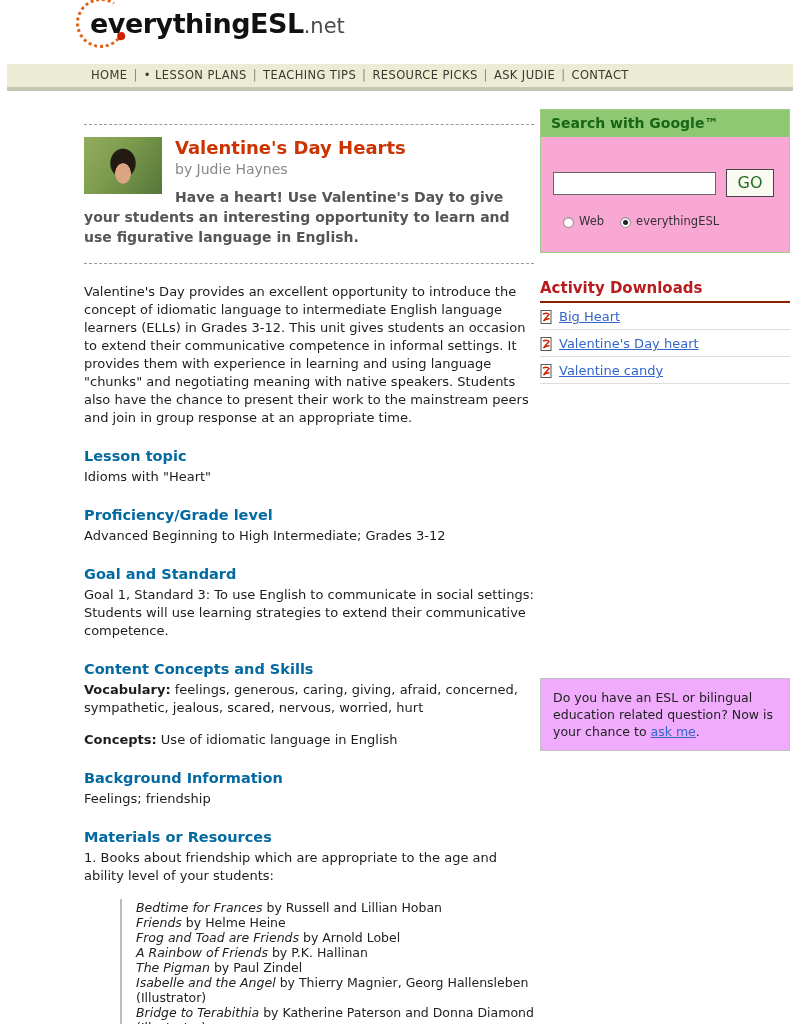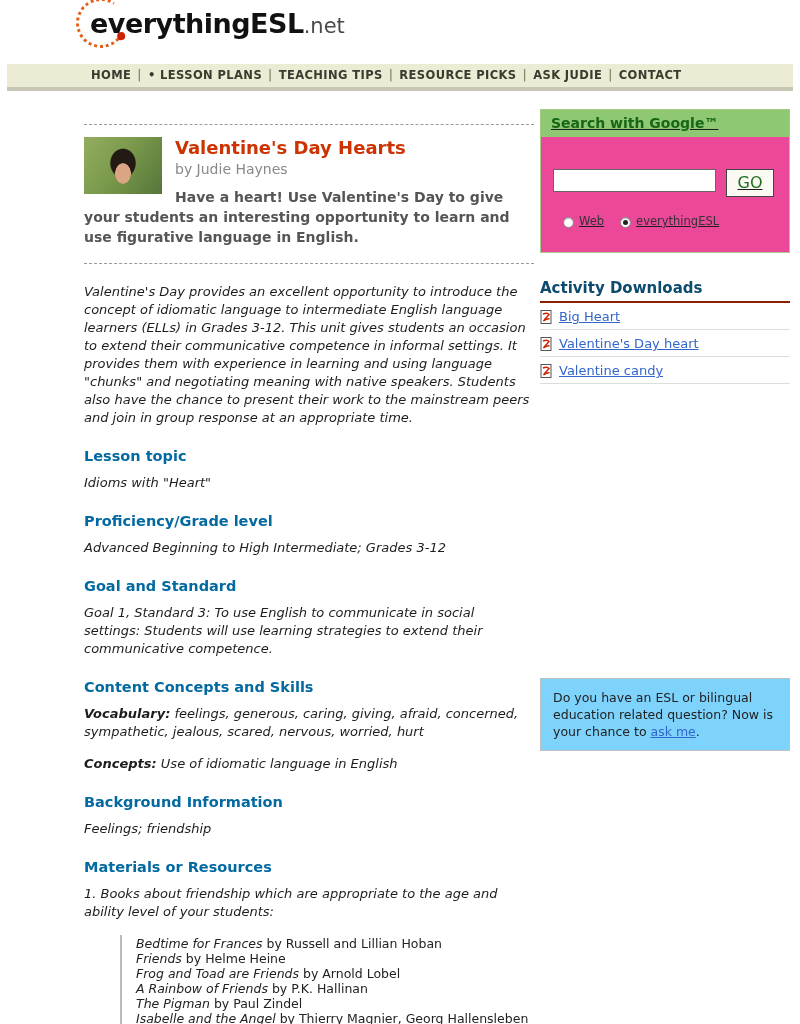--- a/index.html
+++ b/index.html
@@ -21,7 +21,7 @@
   .logo-suffix { font-size:21px; font-weight:400; color:#4a4a4a; }
 
   
-  .nav-wrap { margin:0 7px;font-weight:bold; }
+  .nav-wrap { margin:0 7px; }
   .nav-bar { background:#ecebd3; padding:4px 10px 5px 84px; font-size:11.5px;
              letter-spacing:0.4px; color:#3a3a30; white-space:nowrap; }
   .nav-bar a { color:#3a3a30; text-decoration:none; }

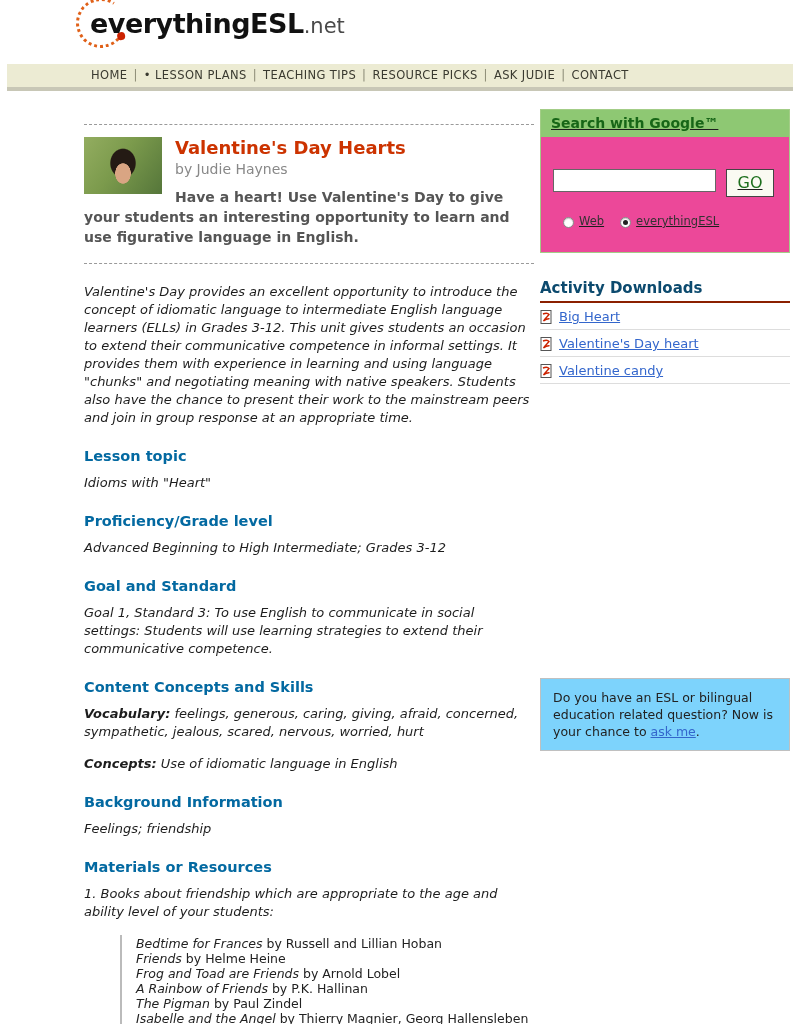--- a/index.html
+++ b/index.html
@@ -56,7 +56,7 @@
   .book-title { font-style:italic; }
 
   
-  .search-box { margin-top:18px; border:1px solid #a3cd87; background:#ec4899;text-decoration:underline; }
+  .search-box { margin-top:18px; border:1px solid #a3cd87; background:#f9a8d4; }
   .search-head { background:#8ec873; padding:5px 10px 6px; font-size:14px; font-weight:bold;
                  color:#176617; }
   .search-body { padding:32px 12px 24px; }

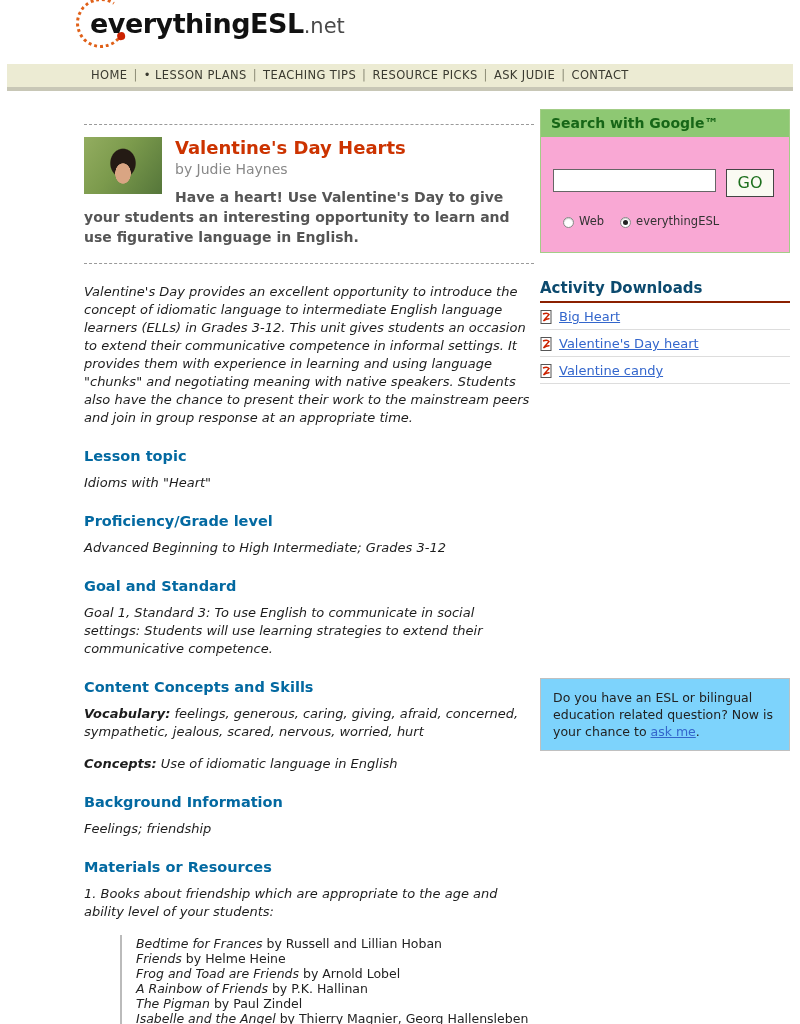--- a/index.html
+++ b/index.html
@@ -60,7 +60,7 @@
   .search-head { background:#8ec873; padding:5px 10px 6px; font-size:14px; font-weight:bold;
                  color:#176617; }
   .search-body { padding:32px 12px 24px; }
-  .search-row { display:flex; align-items:flex-start; }
+  .search-row { display:flex; align-items:center; }
   .search-input { width:163px; height:23px; border:1px solid #666; background:#fff; padding:0 4px;
                   font-size:12px; }
   .go-btn { margin-left:10px; width:48px; height:28px; background:#fafaf2; border:1px solid #444;

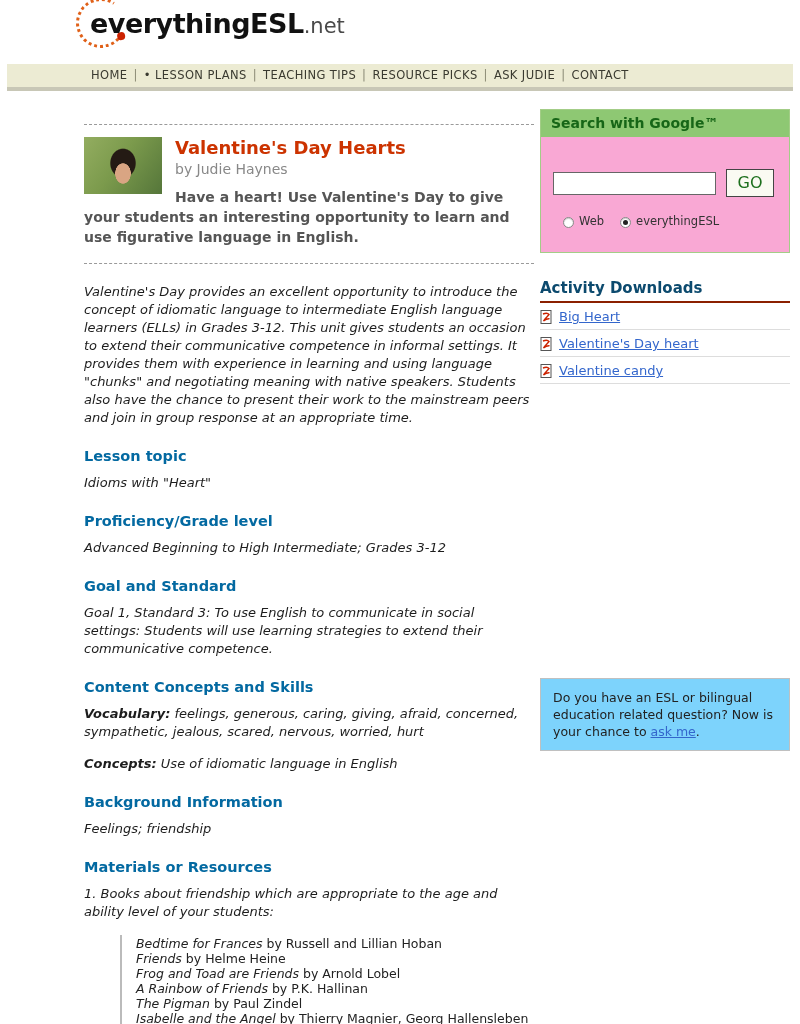--- a/index.html
+++ b/index.html
@@ -48,7 +48,7 @@
   .intro { font-size:14px; font-weight:bold; color:#555; line-height:20px; margin:0 0 16px; }
   .dash-bottom { margin-bottom:19px; }
 
-  .main-col p.body { font-size:13px; line-height:18px; margin:10px 0 14px;font-style:italic; }
+  .main-col p.body { font-size:13px; line-height:18px; margin:4px 0 14px; }
   .main-col h3 { font-size:14.5px; font-weight:bold; color:#0369a1; margin:21px 0 2px; }
 
   blockquote.books { margin:14px 0 14px 36px; padding:1px 0 1px 14px;

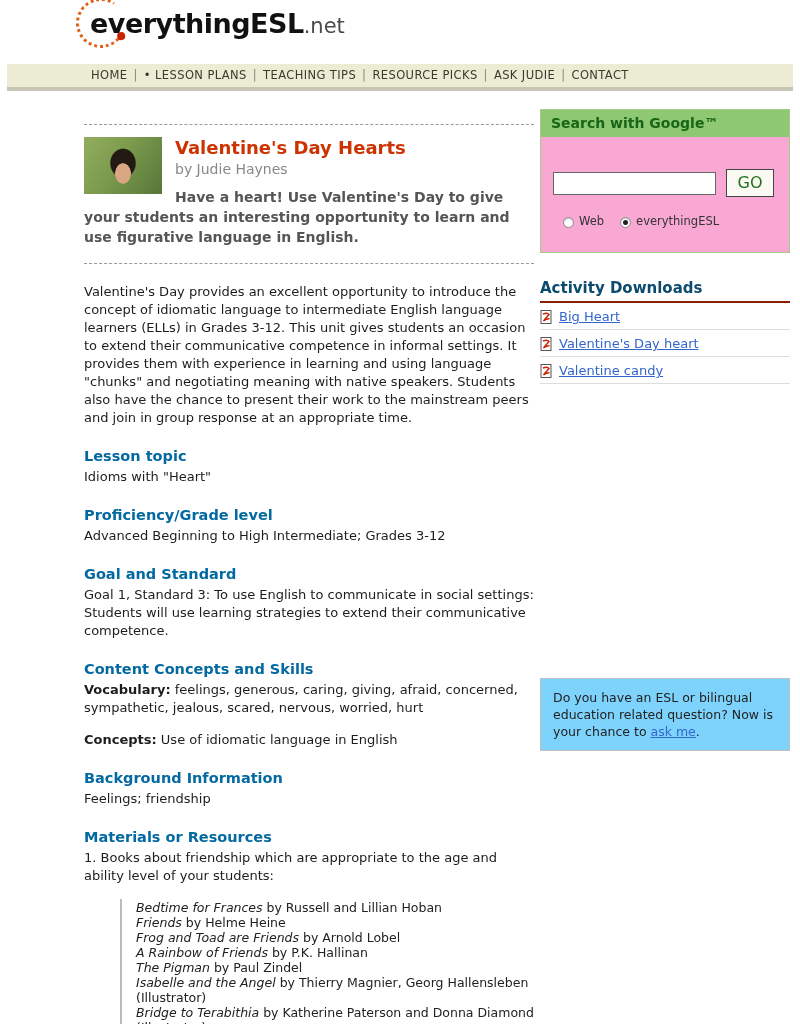--- a/index.html
+++ b/index.html
@@ -73,7 +73,7 @@
            background:#222; border-radius:50%; }
   .radio-gap { width:16px; }
 
-  .dl-head { margin-top:26px; font-size:15px; font-weight:bold; color:#0c4a6e;
+  .dl-head { margin-top:26px; font-size:15px; font-weight:bold; color:#b91c1c;
              padding-bottom:4px; border-bottom:2px solid #8b2000; }
   .dl-row { display:flex; align-items:center; padding:6px 0 5px; border-bottom:1px solid #ddd; }
   .pdf-icon { width:13px; height:14px; margin-right:6px; flex:0 0 auto; }

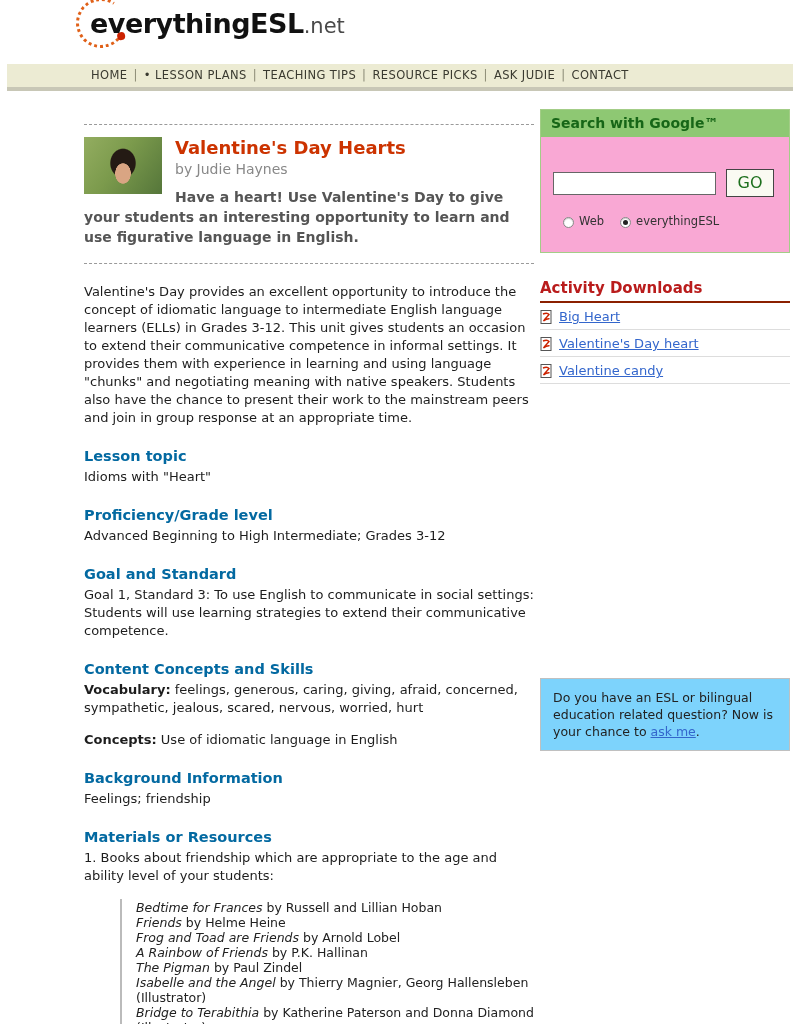--- a/index.html
+++ b/index.html
@@ -79,7 +79,7 @@
   .pdf-icon { width:13px; height:14px; margin-right:6px; flex:0 0 auto; }
   .dl-link { font-size:13px; color:#3366cc; text-decoration:underline; }
 
-  .ask-box { margin-top:294px; background:#7dd3fc; border:1px solid #c0c0c0;
+  .ask-box { margin-top:294px; background:#f0abfc; border:1px solid #c0c0c0;
              padding:10px 12px; font-size:12.5px; line-height:17px; color:#222; }
   .ask-box a { color:#3366cc; text-decoration:underline; }
 </style>

